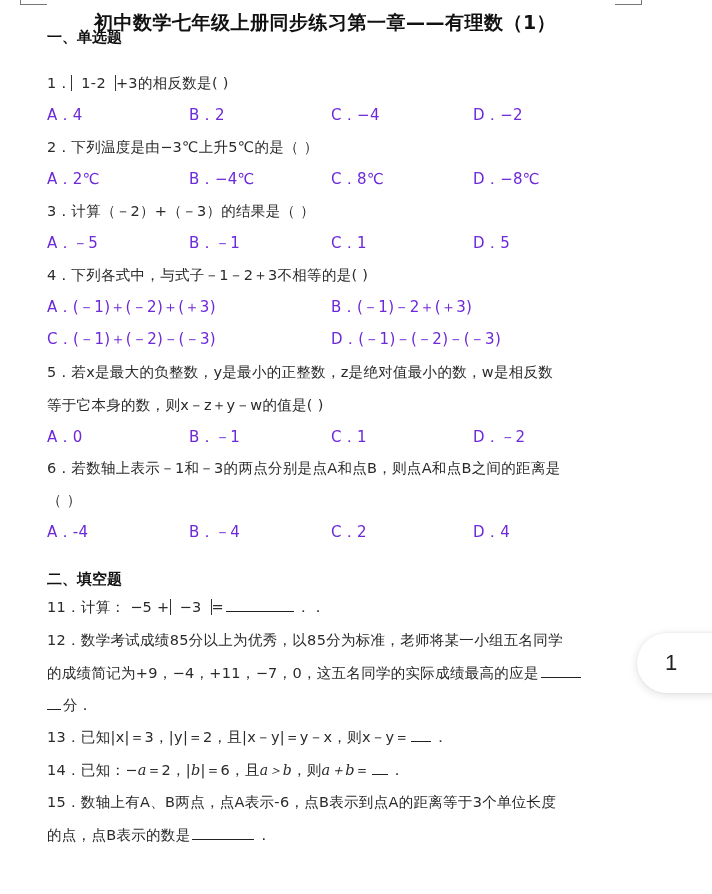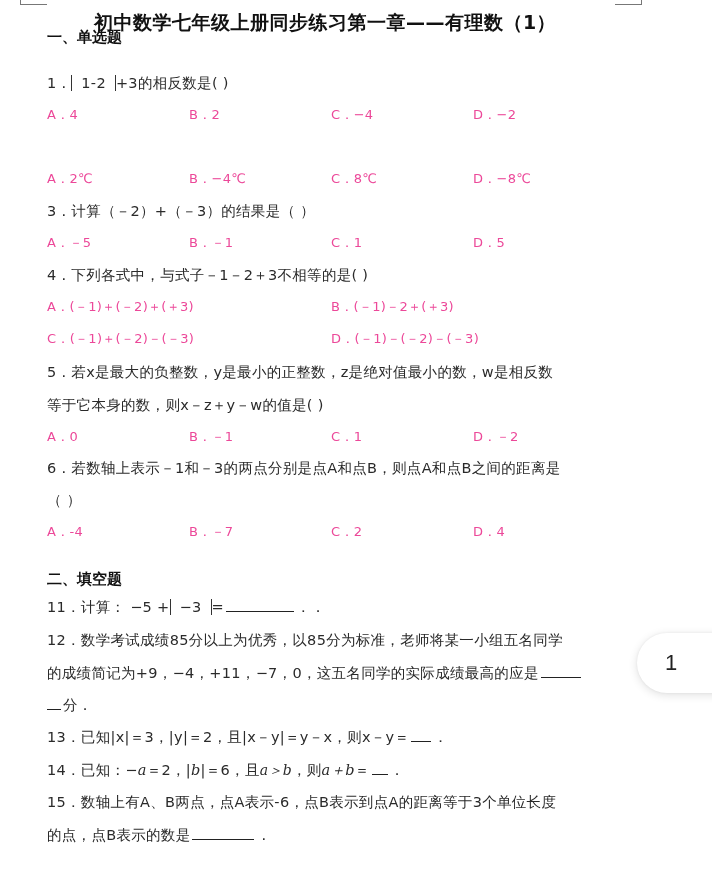--- a/index.html
+++ b/index.html
@@ -59,8 +59,8 @@
     }
     .opt {
       position: absolute;
-      font-size: 13px;
-      color: #ec4899;
+      font-size: 15px;
+      color: #6d28d9;
       white-space: nowrap;
       letter-spacing: 0.3px;
     }

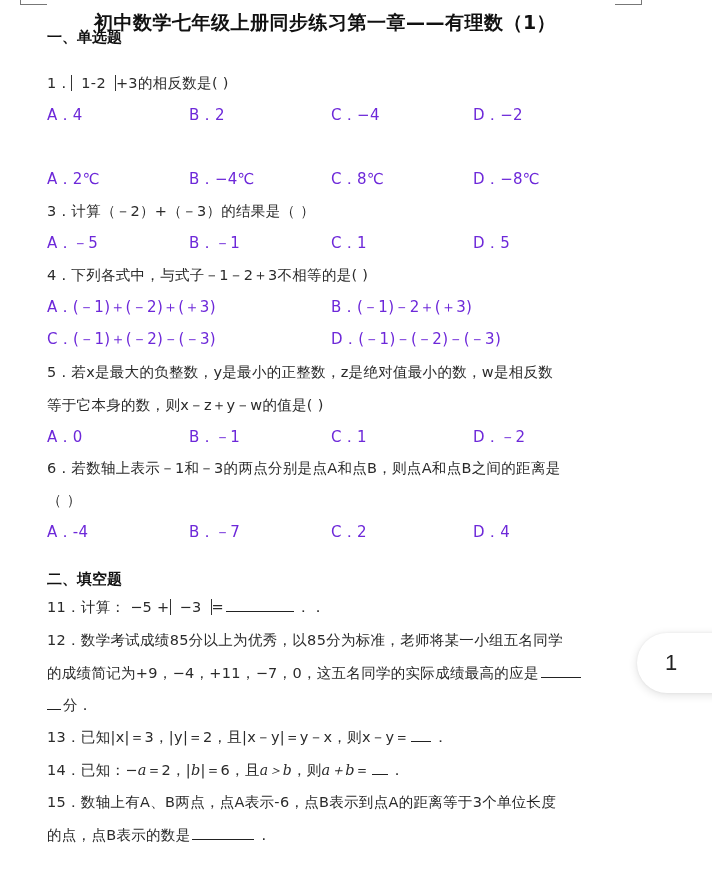--- a/index.html
+++ b/index.html
@@ -117,6 +117,9 @@
   <div class="opt" style="left:331px; top:106px;">C．−4</div>
   <div class="opt" style="left:473px; top:106px;">D．−2</div>
 
+  <div class="line" style="top:138px;">
+    <span>2．</span><span>下列温度是由−3℃上升5℃的是（  ）</span>
+  </div>
   <div class="opt" style="left:47px; top:170px;">A．2℃</div>
   <div class="opt" style="left:189px; top:170px;">B．−4℃</div>
   <div class="opt" style="left:331px; top:170px;">C．8℃</div>

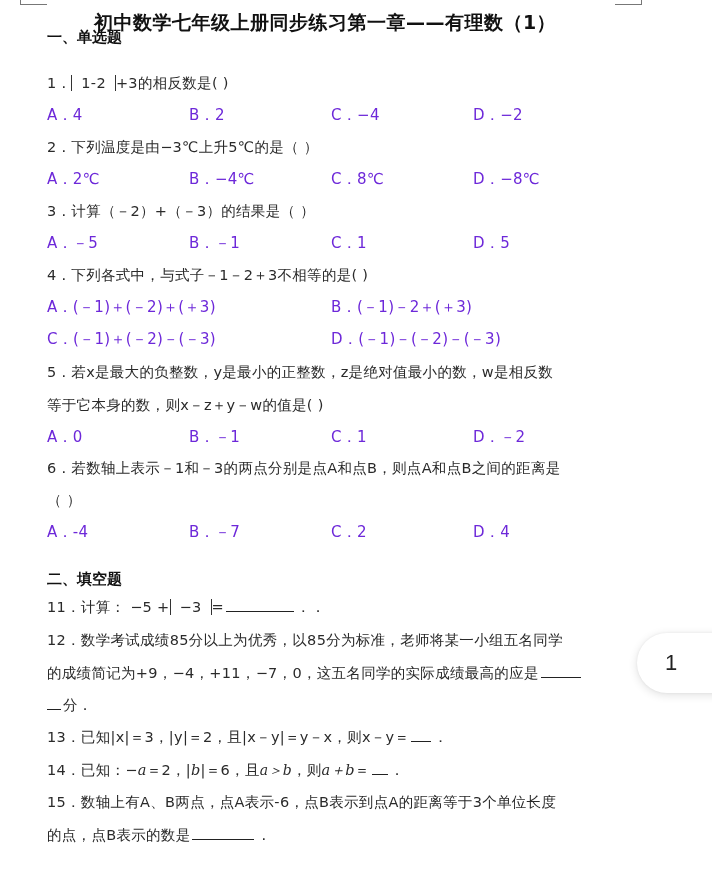--- a/index.html
+++ b/index.html
@@ -155,7 +155,7 @@
   </div>
   <div class="line" style="top:491px;">（      ）</div>
   <div class="opt" style="left:47px; top:523px;">A．-4</div>
-  <div class="opt" style="left:189px; top:523px;">B．－7</div>
+  <div class="opt" style="left:189px; top:523px;">B．－4</div>
   <div class="opt" style="left:331px; top:523px;">C．2</div>
   <div class="opt" style="left:473px; top:523px;">D．4</div>
 

